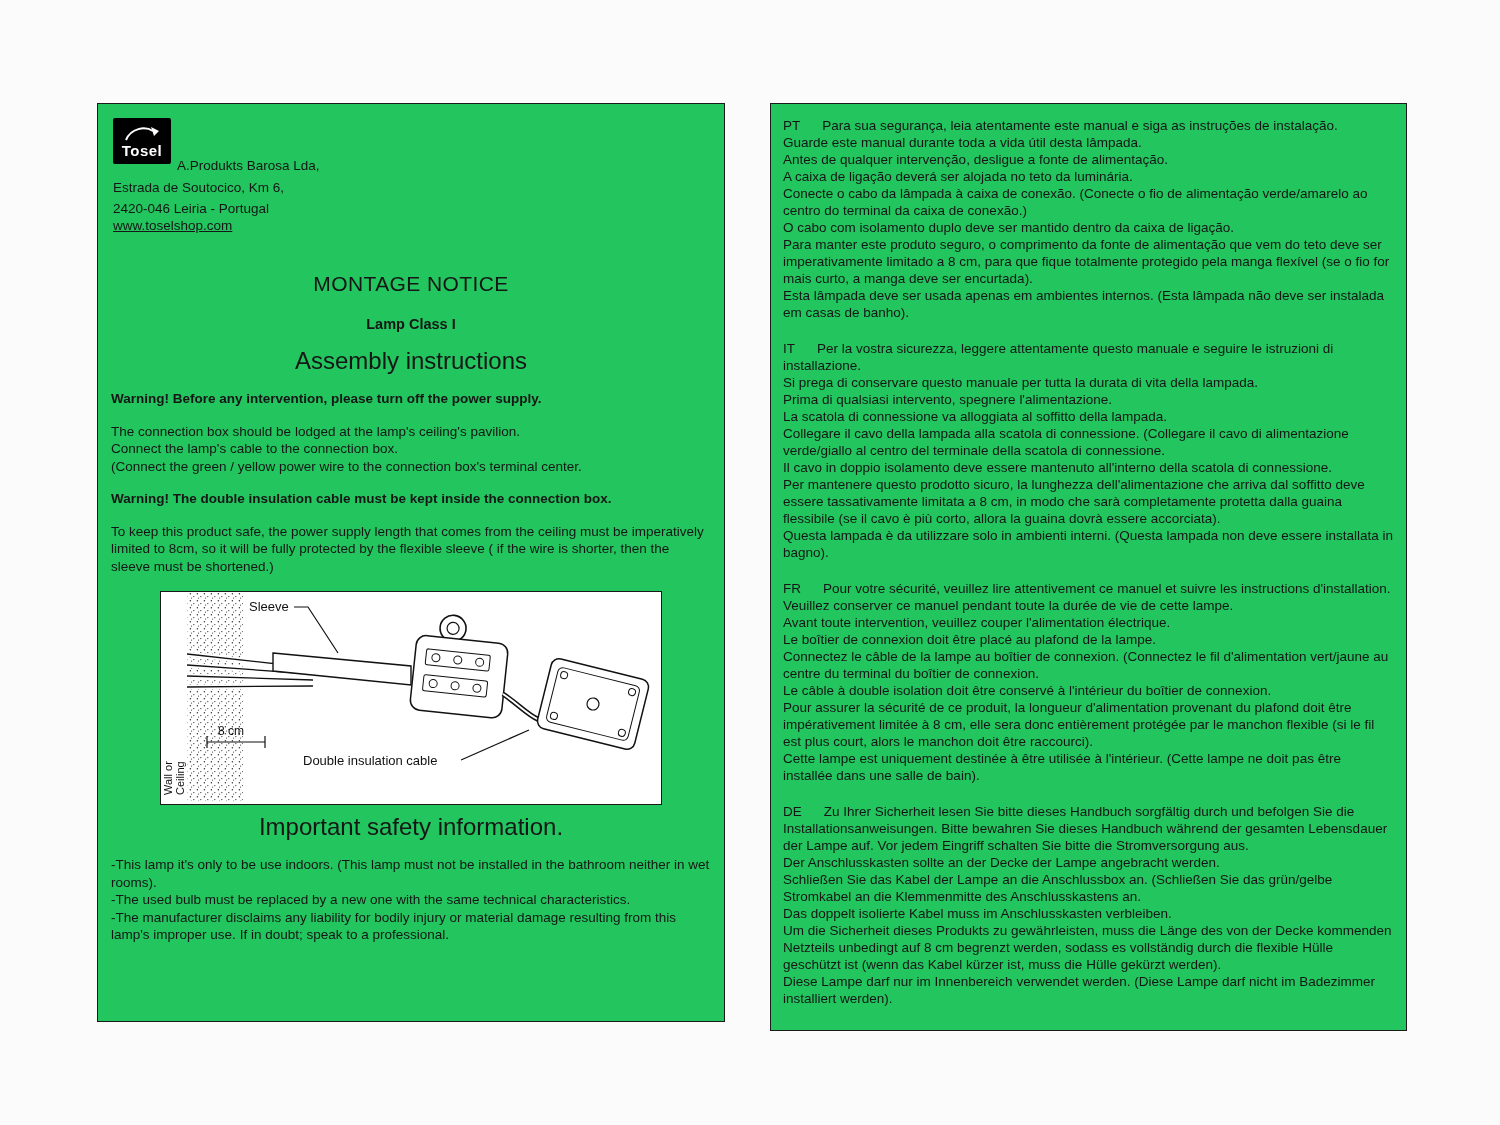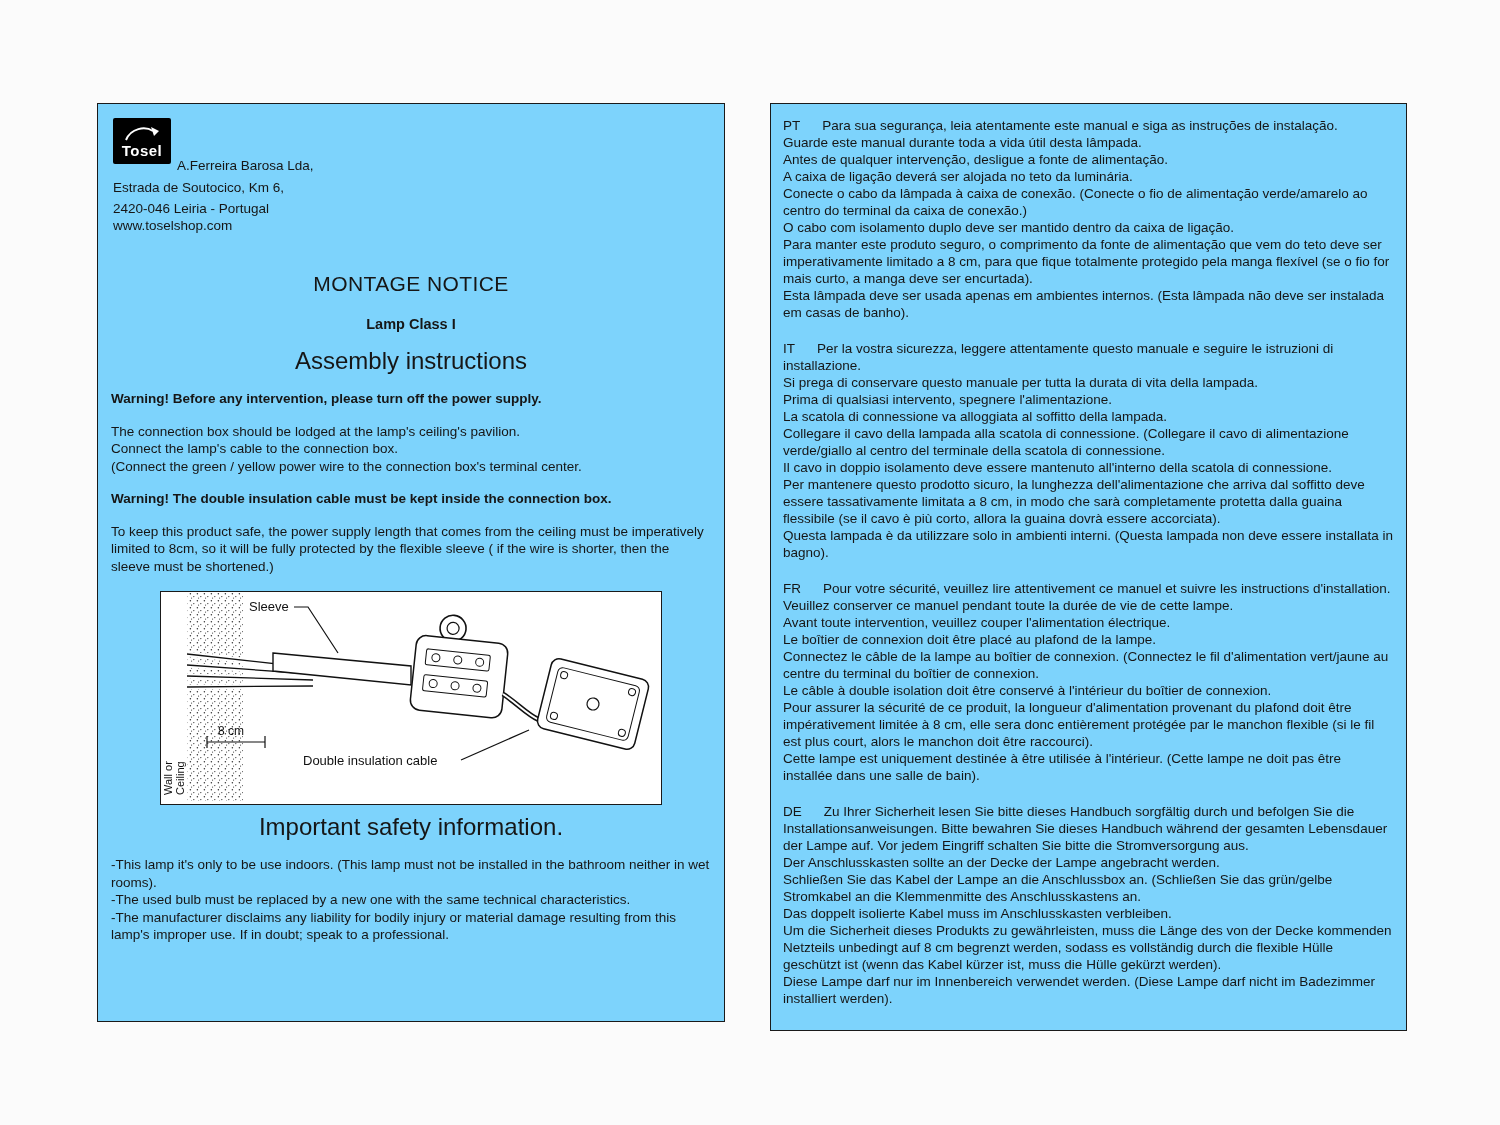--- a/index.html
+++ b/index.html
@@ -8,7 +8,7 @@
     font-family:"Liberation Sans",sans-serif;color:#161616;
   }
   .panel{
-    position:absolute;background:#7dd3fc;border:1.6px solid #1a1a1a;
+    position:absolute;background:#22c55e;border:1.6px solid #1a1a1a;
     box-sizing:border-box;overflow:hidden;
   }
   #left-panel{left:97px;top:103px;width:628px;height:919px;padding:12px 13px;}

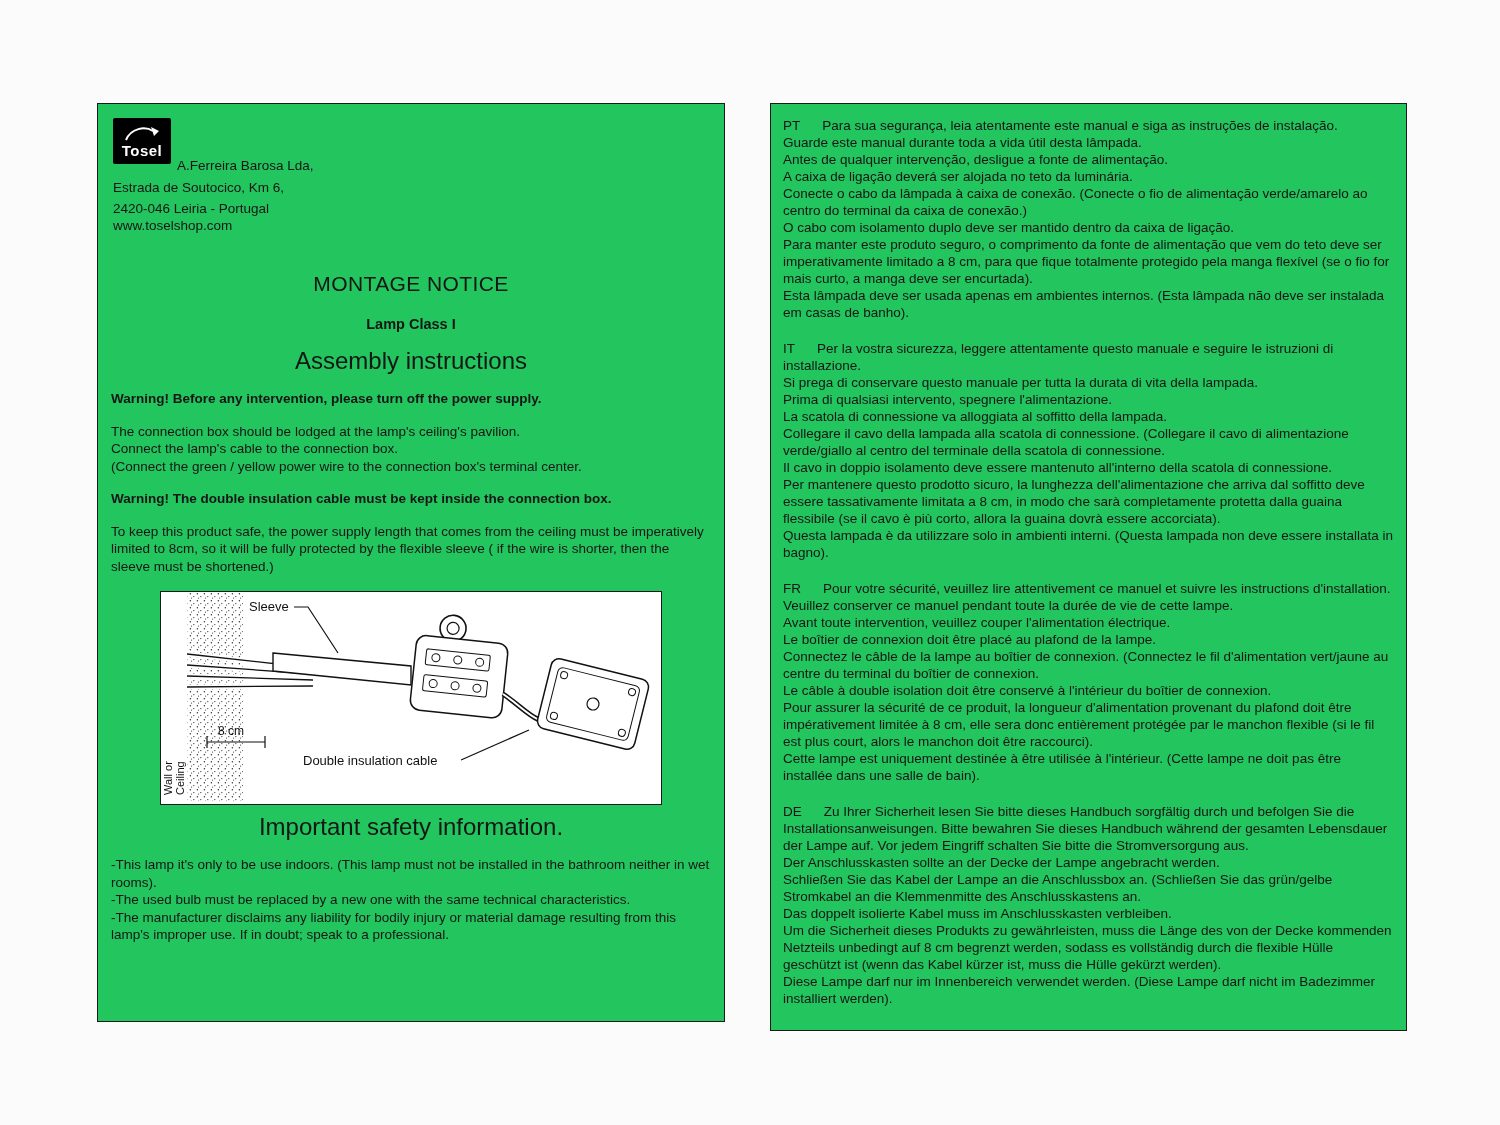--- a/index.html
+++ b/index.html
@@ -61,7 +61,7 @@
       </svg>
       <span class="logo-text">Tosel</span>
     </div>
-    <div class="company">A.Ferreira Barosa Lda,</div>
+    <div class="company">A.Produkts Barosa Lda,</div>
     <div class="addr l1">Estrada de Soutocico, Km 6,</div>
     <div class="addr l2">2420-046 Leiria - Portugal</div>
     <div class="addr l3">www.toselshop.com</div>

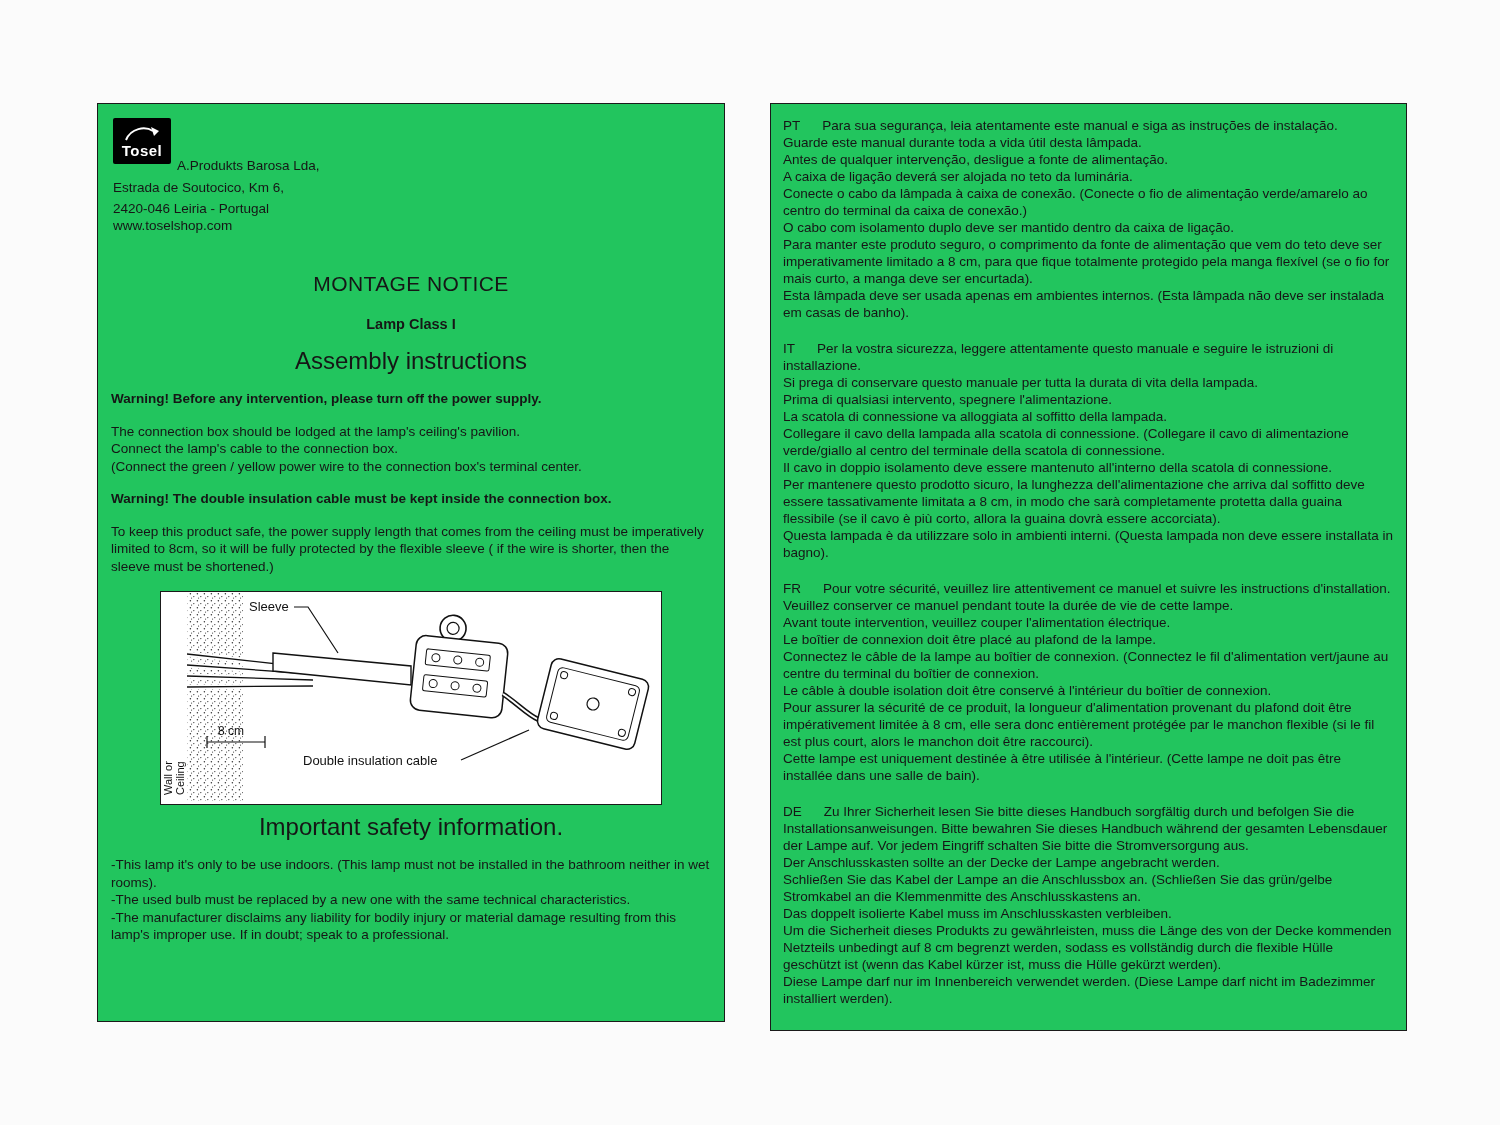--- a/index.html
+++ b/index.html
@@ -26,7 +26,7 @@
   .addr{position:absolute;left:2px;font-size:13.5px;}
   .addr.l1{top:64px;}
   .addr.l2{top:85px;}
-  .addr.l3{top:102px;}
+  .addr.l3{top:102px;text-decoration:underline;}
 
   .title{text-align:center;font-size:21px;font-weight:400;margin:40px 0 0;letter-spacing:0.4px;}
   .subtitle{text-align:center;font-size:14.5px;font-weight:700;margin:20px 0 0;}

